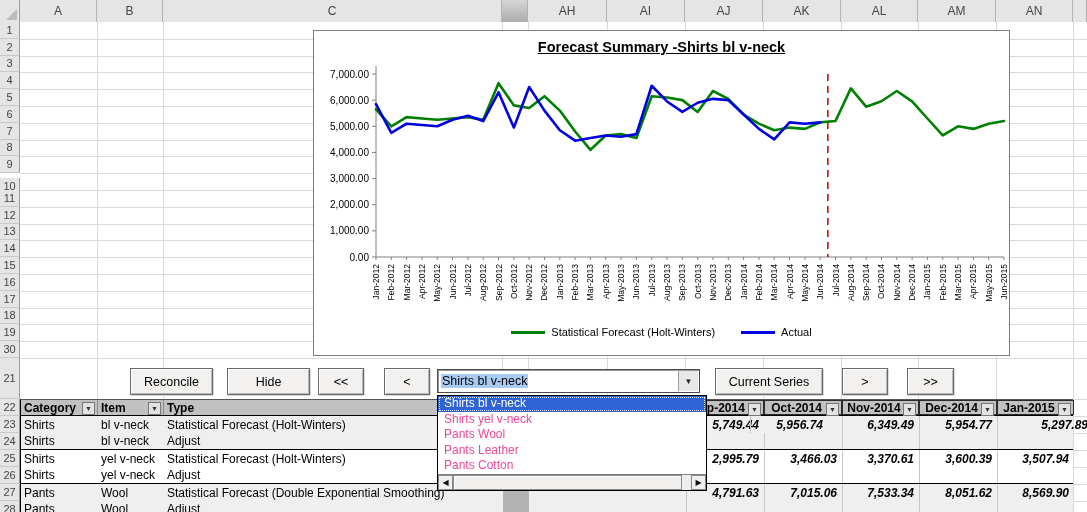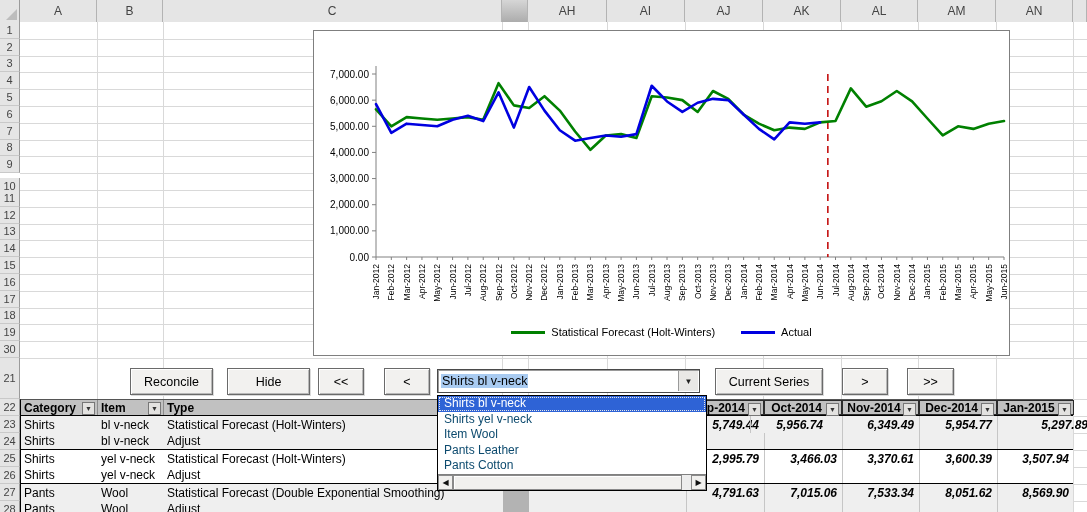--- a/index.html
+++ b/index.html
@@ -337,6 +337,7 @@
         <polyline points="62,78.29285714285714 77.3170731707317,95.28571428571428 92.6341463414634,86.1357142857143 107.95121951219512,87.44285714285715 123.26829268292683,88.75 138.58536585365852,87.44285714285715 153.90243902439025,86.1357142857143 169.21951219512195,88.75 184.53658536585365,52.150000000000006 199.85365853658536,74.37142857142857 215.17073170731706,76.9857142857143 230.48780487804876,65.22142857142856 245.8048780487805,79.6 261.1219512195122,100.51428571428572 276.4390243902439,118.8142857142857 291.7560975609756,104.4357142857143 307.0731707317073,103.12857142857143 322.390243902439,107.05 337.7073170731707,65.22142857142856 353.0243902439024,66.52857142857144 368.3414634146341,69.14285714285714 383.6585365853658,80.90714285714287 398.9756097560975,59.99285714285713 414.29268292682923,67.83571428571429 429.609756097561,83.52142857142857 444.9268292682927,92.67142857142858 460.2439024390244,99.20714285714286 475.5609756097561,96.59285714285713 490.8780487804878,97.9 506.1951219512195,91.3642857142857 521.5121951219512,90.05714285714285 536.8292682926829,57.37857142857143 552.1463414634146,75.69321142857146 567.4634146341464,70.27379714285715 582.780487804878,60.006190000000004 598.0975609756098,70.32529857142856 613.4146341463414,87.49801857142856 628.7317073170732,104.4357142857143 644.0487804878048,95.28571428571428 659.3658536585366,97.9 674.6829268292682,92.67142857142858 690,90.05714285714285" fill="none" stroke="#008000" stroke-width="2.6" stroke-linejoin="round" stroke-linecap="round"></polyline>
         <polyline points="62,73.06428571428572 77.3170731707317,101.82142857142857 92.6341463414634,92.67142857142858 107.95121951219512,93.97857142857143 123.26829268292683,95.28571428571428 138.58536585365852,88.75 153.90243902439025,84.82857142857142 169.21951219512195,90.05714285714285 184.53658536585365,61.29999999999998 199.85365853658536,96.59285714285713 215.17073170731706,56.071428571428555 230.48780487804876,79.6 245.8048780487805,99.20714285714286 261.1219512195122,109.66428571428573 276.4390243902439,107.05 291.7560975609756,104.4357142857143 307.0731707317073,105.74285714285715 322.390243902439,103.12857142857143 337.7073170731707,54.764285714285705 353.0243902439024,70.45000000000002 368.3414634146341,80.90714285714287 383.6585365853658,71.75714285714287 398.9756097560975,67.83571428571429 414.29268292682923,69.14285714285714 429.609756097561,83.52142857142857 444.9268292682927,97.9 460.2439024390244,108.35714285714285 475.5609756097561,91.3642857142857 490.8780487804878,92.67142857142858 506.1951219512195,91.3642857142857" fill="none" stroke="#0000E0" stroke-width="2.6" stroke-linejoin="round" stroke-linecap="round"></polyline>
       </svg>
+    <div id="chart-title">Forecast Summary -Shirts bl v-neck</div>
     <div id="legend">
       <span class="swatch" id="sw0" style="background: rgb(0, 128, 0);"></span>
       <span>Statistical Forecast (Holt-Winters)</span>

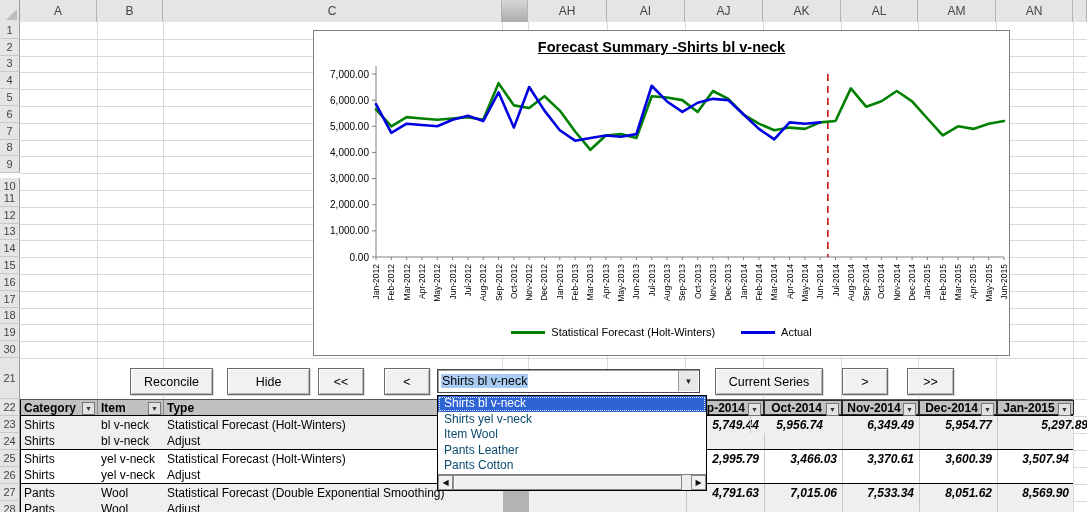--- a/index.html
+++ b/index.html
@@ -39,7 +39,7 @@
 
   
   #ddlist{position:absolute;left:437px;top:395px;width:270px;background:#fff;border:1px solid #000;box-sizing:border-box;z-index:6;}
-  .dditem{height:15.5px;line-height:15.5px;font-size:12px;padding-left:6px;color:#0c4a6e;white-space:nowrap;}
+  .dditem{height:15.5px;line-height:15.5px;font-size:12px;padding-left:6px;color:#ec4899;white-space:nowrap;}
   .dditem.selected{color:#fff;outline:1px dotted #E8E8E8;outline-offset:-2px;}
   #ddscroll{height:15px;border-top:1px solid #808080;display:flex;background:#EDEDED;}
   .ddarrow{width:15px;height:100%;background:#F1F0EE;border:1px solid #8A8A8A;box-sizing:border-box;font-size:8px;color:#111;

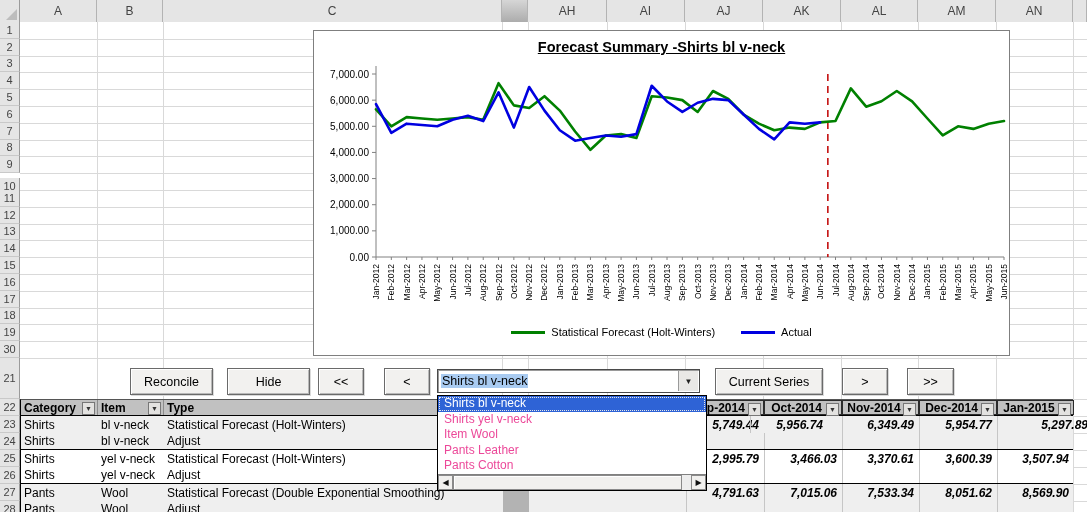--- a/index.html
+++ b/index.html
@@ -364,7 +364,7 @@
     <div id="dditems">
         <div class="dditem selected" style="background: rgb(46, 99, 214);">Shirts bl v-neck</div>
         <div class="dditem">Shirts yel v-neck</div>
-        <div class="dditem">Item Wool</div>
+        <div class="dditem">Pants Wool</div>
         <div class="dditem">Pants Leather</div>
         <div class="dditem">Pants Cotton</div>
       </div>

